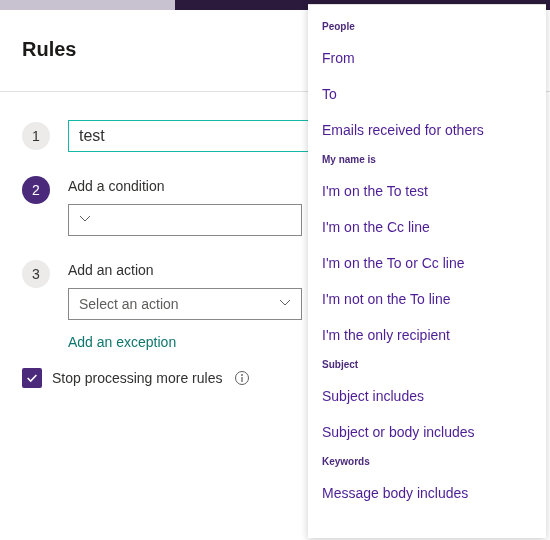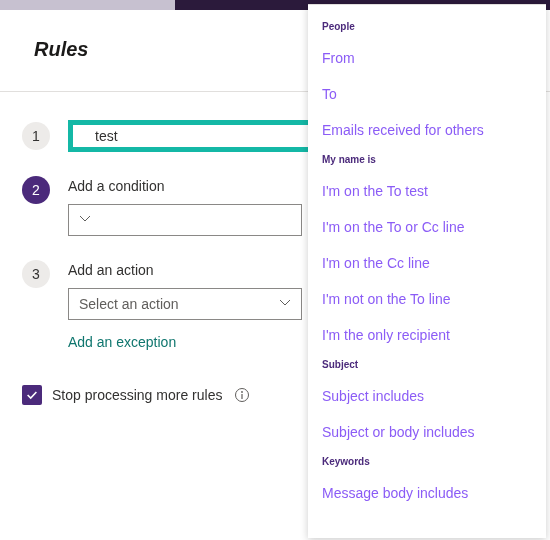--- a/index.html
+++ b/index.html
@@ -32,9 +32,8 @@
   h1.page-title {
     font-size: 20px;
     font-weight: 600;
-    margin: 8px 0 30px 12px;
+    margin: 8px 0 30px 0;
     color: #1b1a19;
-    font-style: italic;
   }
   .divider {
     border: none;

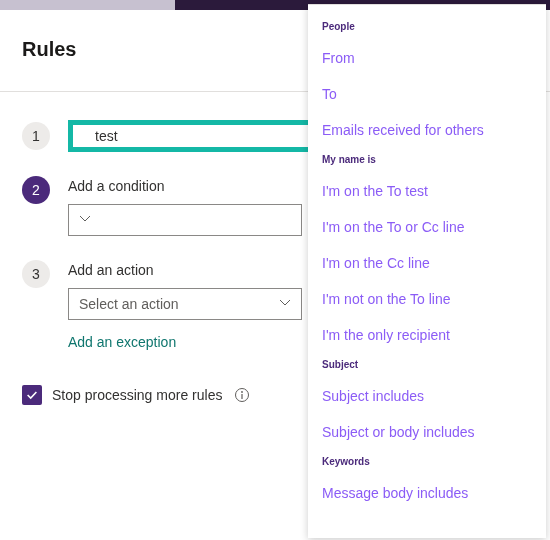--- a/index.html
+++ b/index.html
@@ -146,7 +146,7 @@
   .dropdown-item {
     padding: 10px 14px;
     font-size: 14px;
-    color: #8b5cf6;
+    color: #4c1d95;
     cursor: pointer;
   }
   

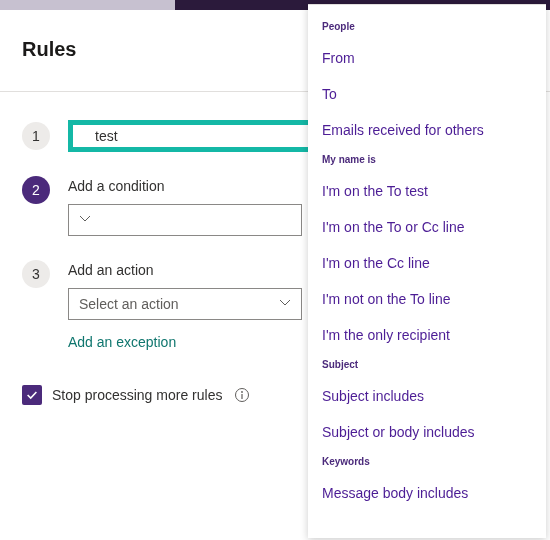--- a/index.html
+++ b/index.html
@@ -69,9 +69,9 @@
   .text-input {
     width: 100%;
     height: 32px;
-    padding: 4px 22px;
-    border: 5px solid #14b8a6;
-    font-size: 14px;
+    padding: 4px 10px;
+    border: 1px solid #14b8a6;
+    font-size: 16px;
     font-family: inherit;
     color: #323130;
     outline: none;

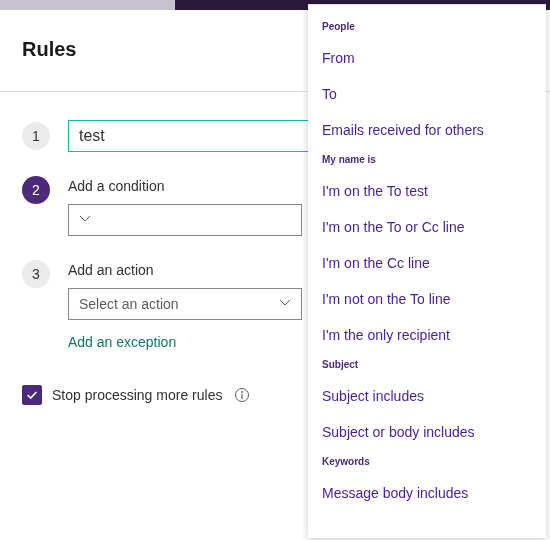--- a/index.html
+++ b/index.html
@@ -228,8 +228,8 @@
       <div class="dropdown-item">Emails received for others</div>
       <div class="dropdown-header">My name is</div>
       <div class="dropdown-item">I'm on the To test</div>
+      <div class="dropdown-item">I'm on the Cc line</div>
       <div class="dropdown-item">I'm on the To or Cc line</div>
-      <div class="dropdown-item">I'm on the Cc line</div>
       <div class="dropdown-item">I'm not on the To line</div>
       <div class="dropdown-item">I'm the only recipient</div>
       <div class="dropdown-header">Subject</div>

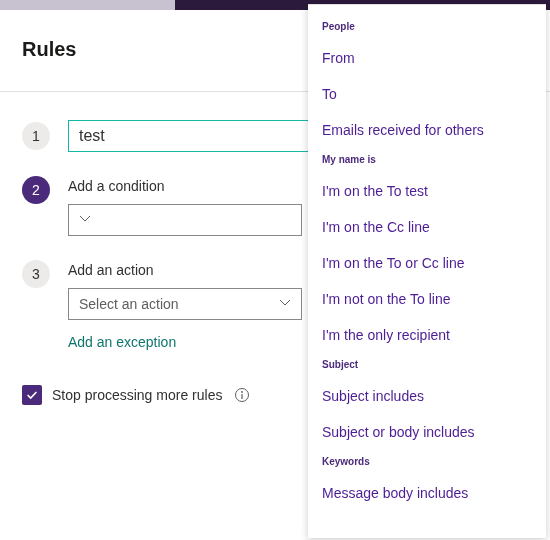--- a/index.html
+++ b/index.html
@@ -99,7 +99,7 @@
   .stop-row {
     display: flex;
     align-items: center;
-    margin-top: 35px;
+    margin-top: 18px;
   }
   .checkbox {
     width: 20px;

